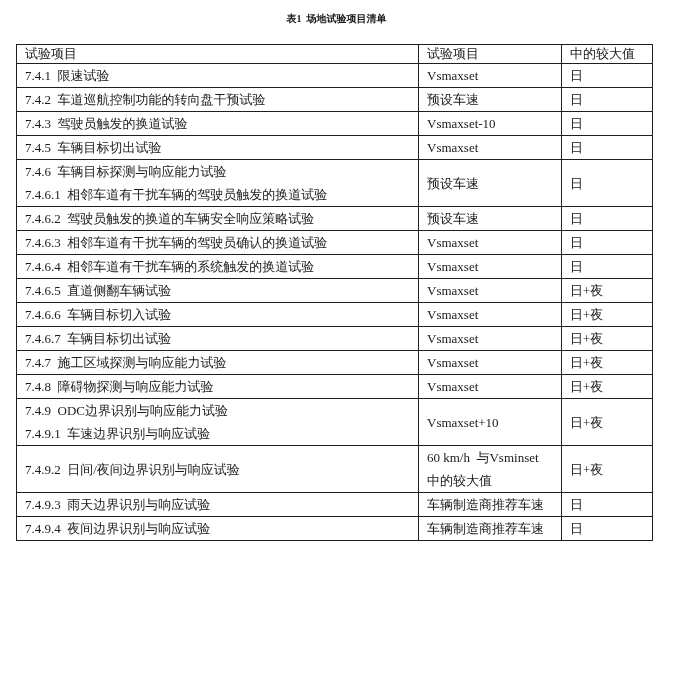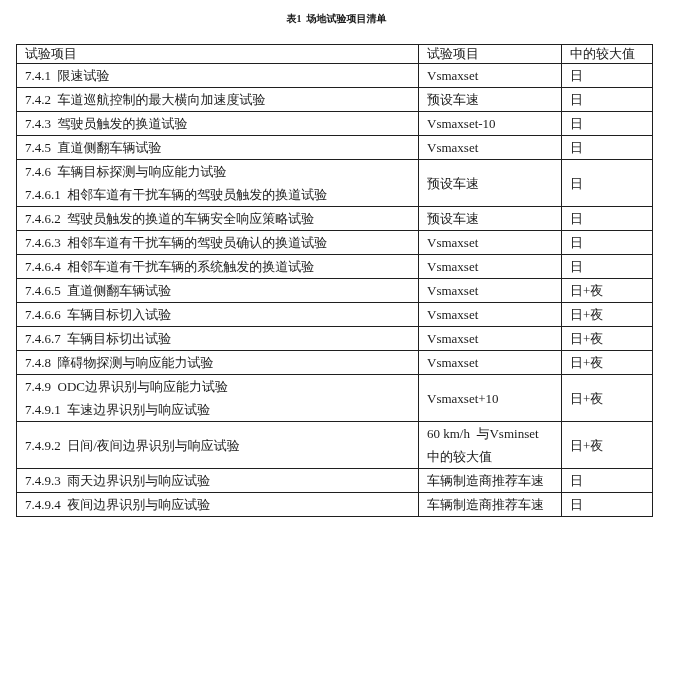--- a/index.html
+++ b/index.html
@@ -76,7 +76,7 @@
         </tr>
         <tr>
           <td>
-            <div class="cl">7.4.2  车道巡航控制的最大横向加速度试验</div>
+            <div class="cl">7.4.2  车道巡航控制功能的转向盘干预试验</div>
           </td>
           <td>
             <div class="cl">预设车速</div>

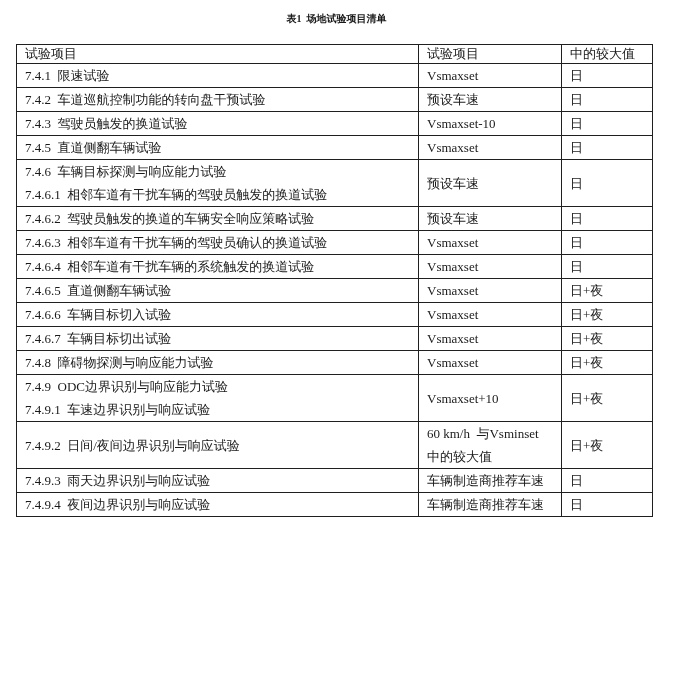--- a/index.html
+++ b/index.html
@@ -98,7 +98,7 @@
         </tr>
         <tr>
           <td>
-            <div class="cl">7.4.5  直道侧翻车辆试验</div>
+            <div class="cl">7.4.5  车辆目标切出试验</div>
           </td>
           <td>
             <div class="cl">Vsmaxset</div>

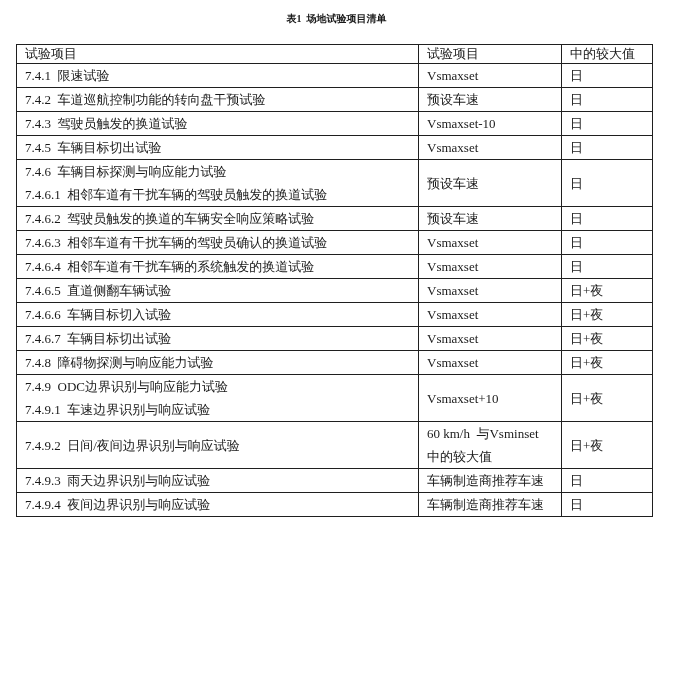--- a/index.html
+++ b/index.html
@@ -187,6 +187,17 @@
         </tr>
         <tr>
           <td>
+            <div class="cl">7.4.7  施工区域探测与响应能力试验</div>
+          </td>
+          <td>
+            <div class="cl">Vsmaxset</div>
+          </td>
+          <td>
+            <div class="cl">日+夜</div>
+          </td>
+        </tr>
+        <tr>
+          <td>
             <div class="cl">7.4.8  障碍物探测与响应能力试验</div>
           </td>
           <td>

